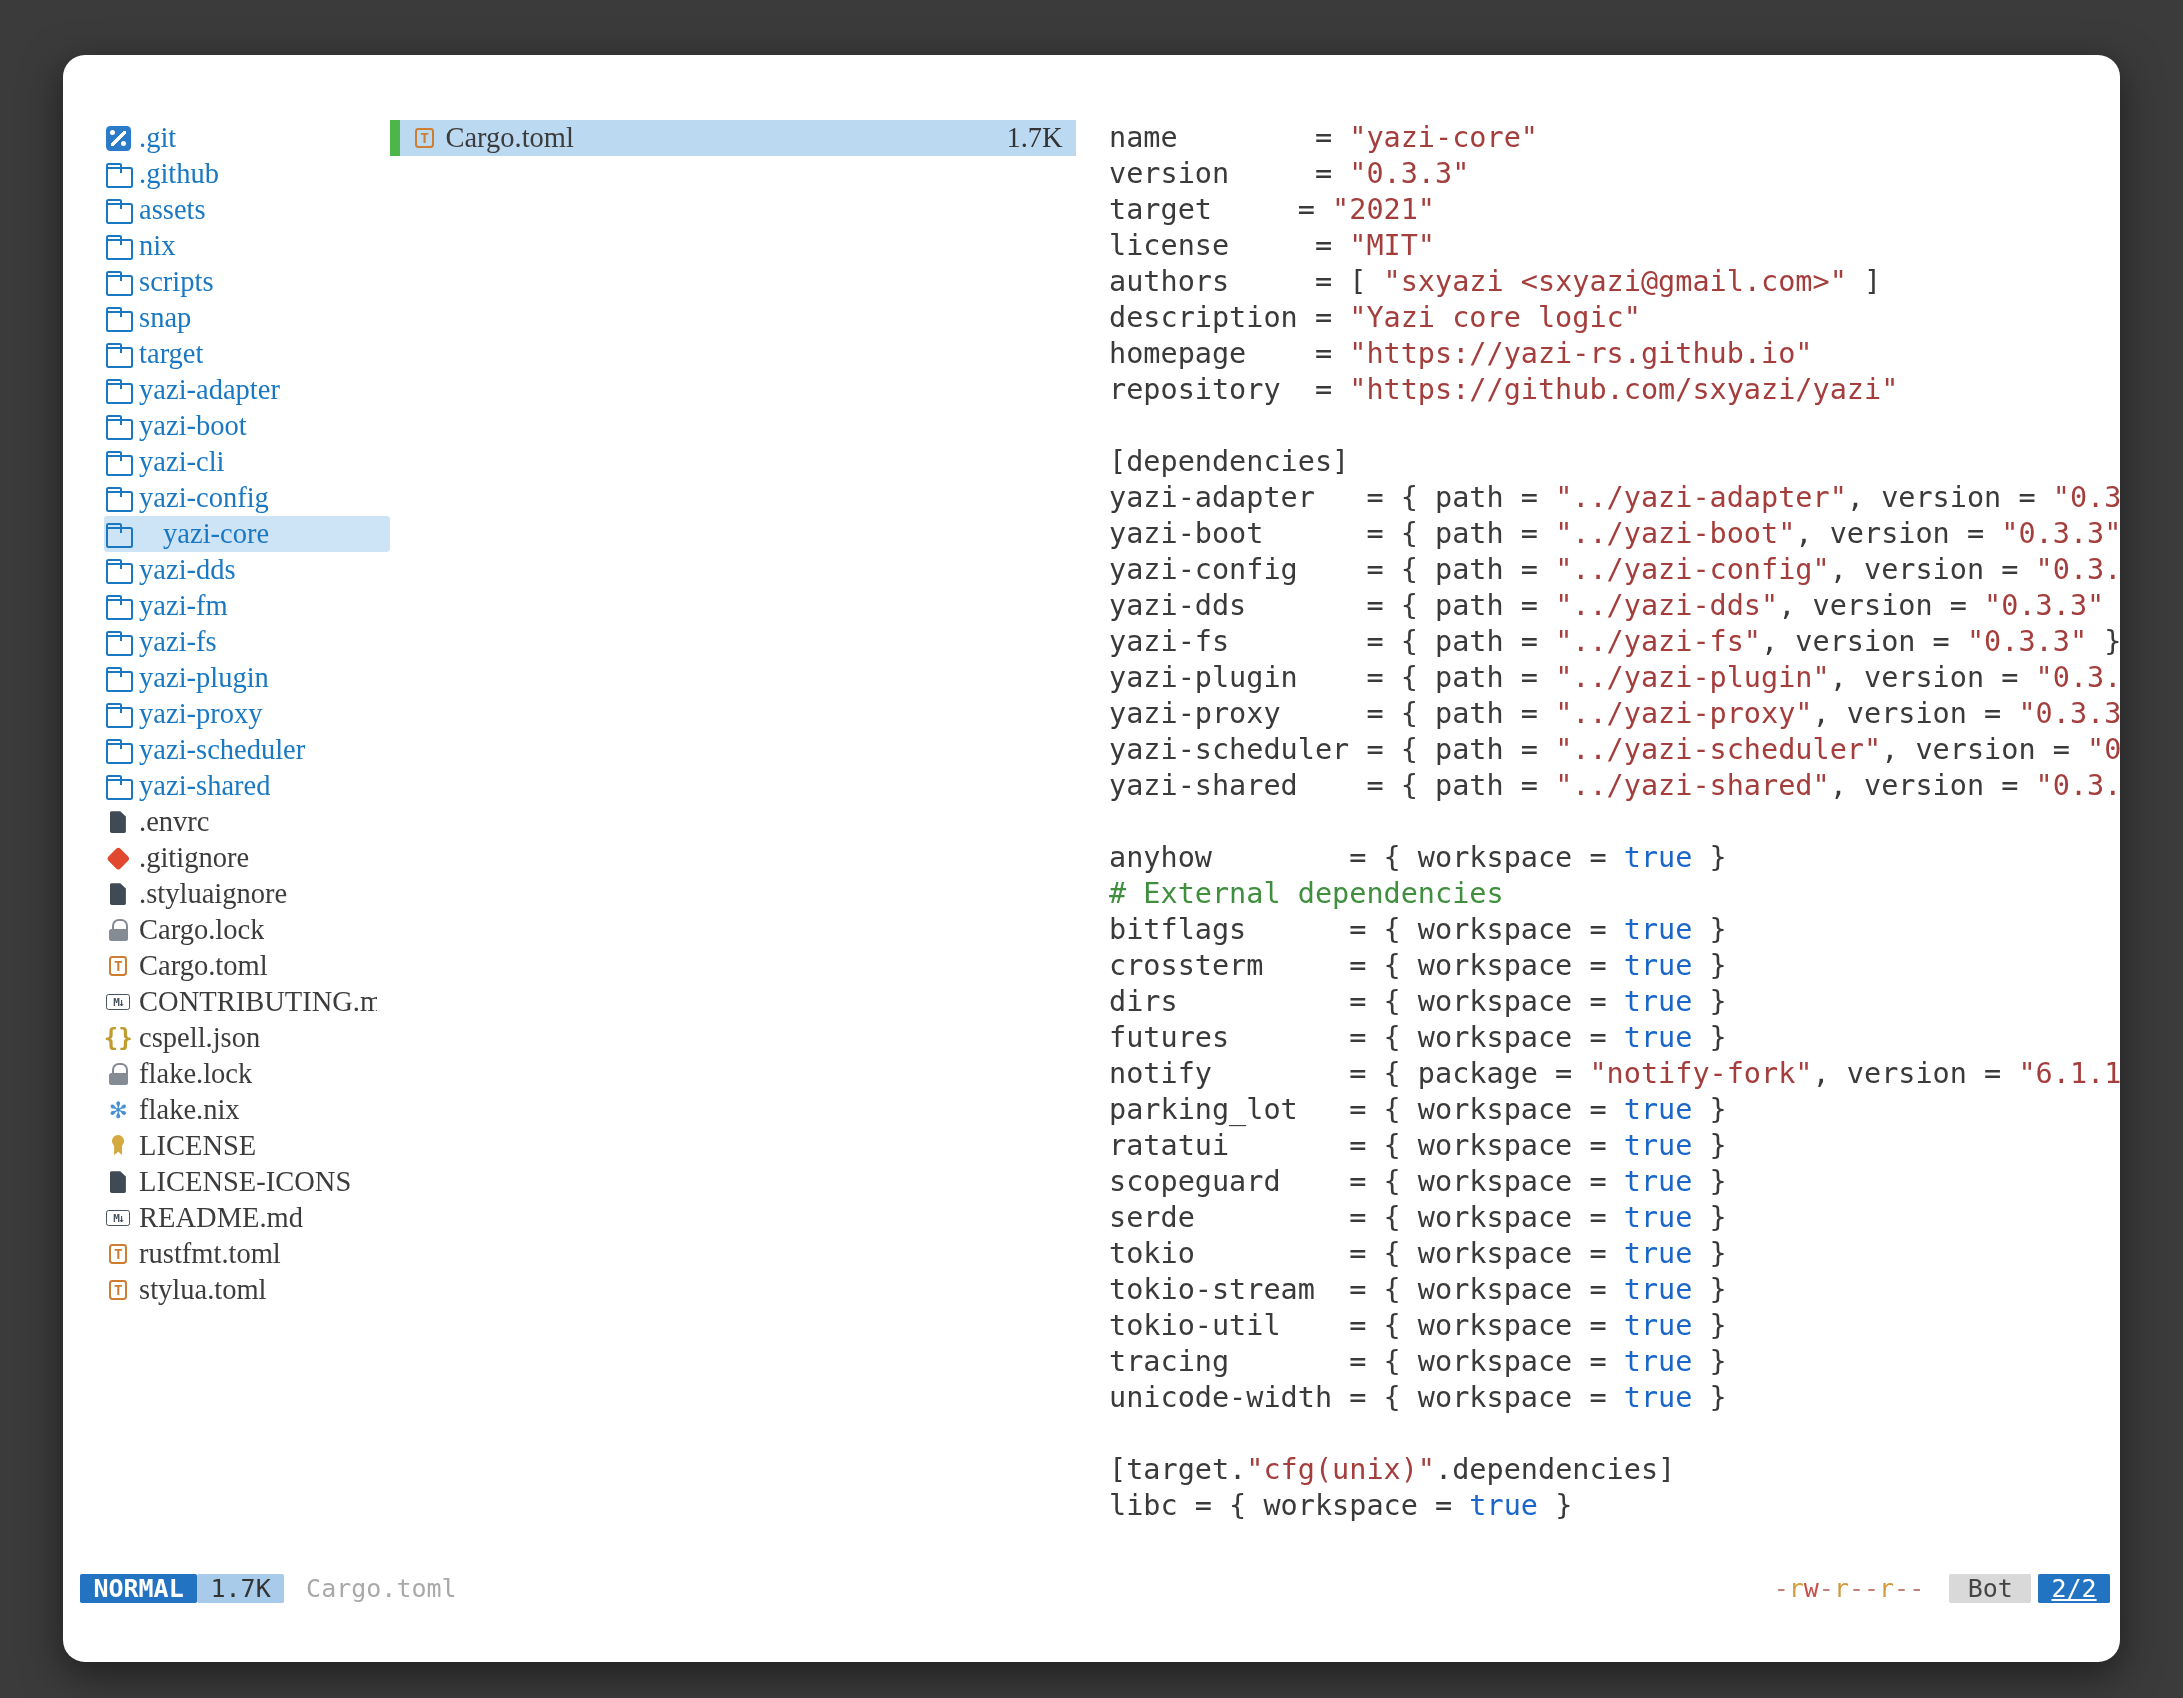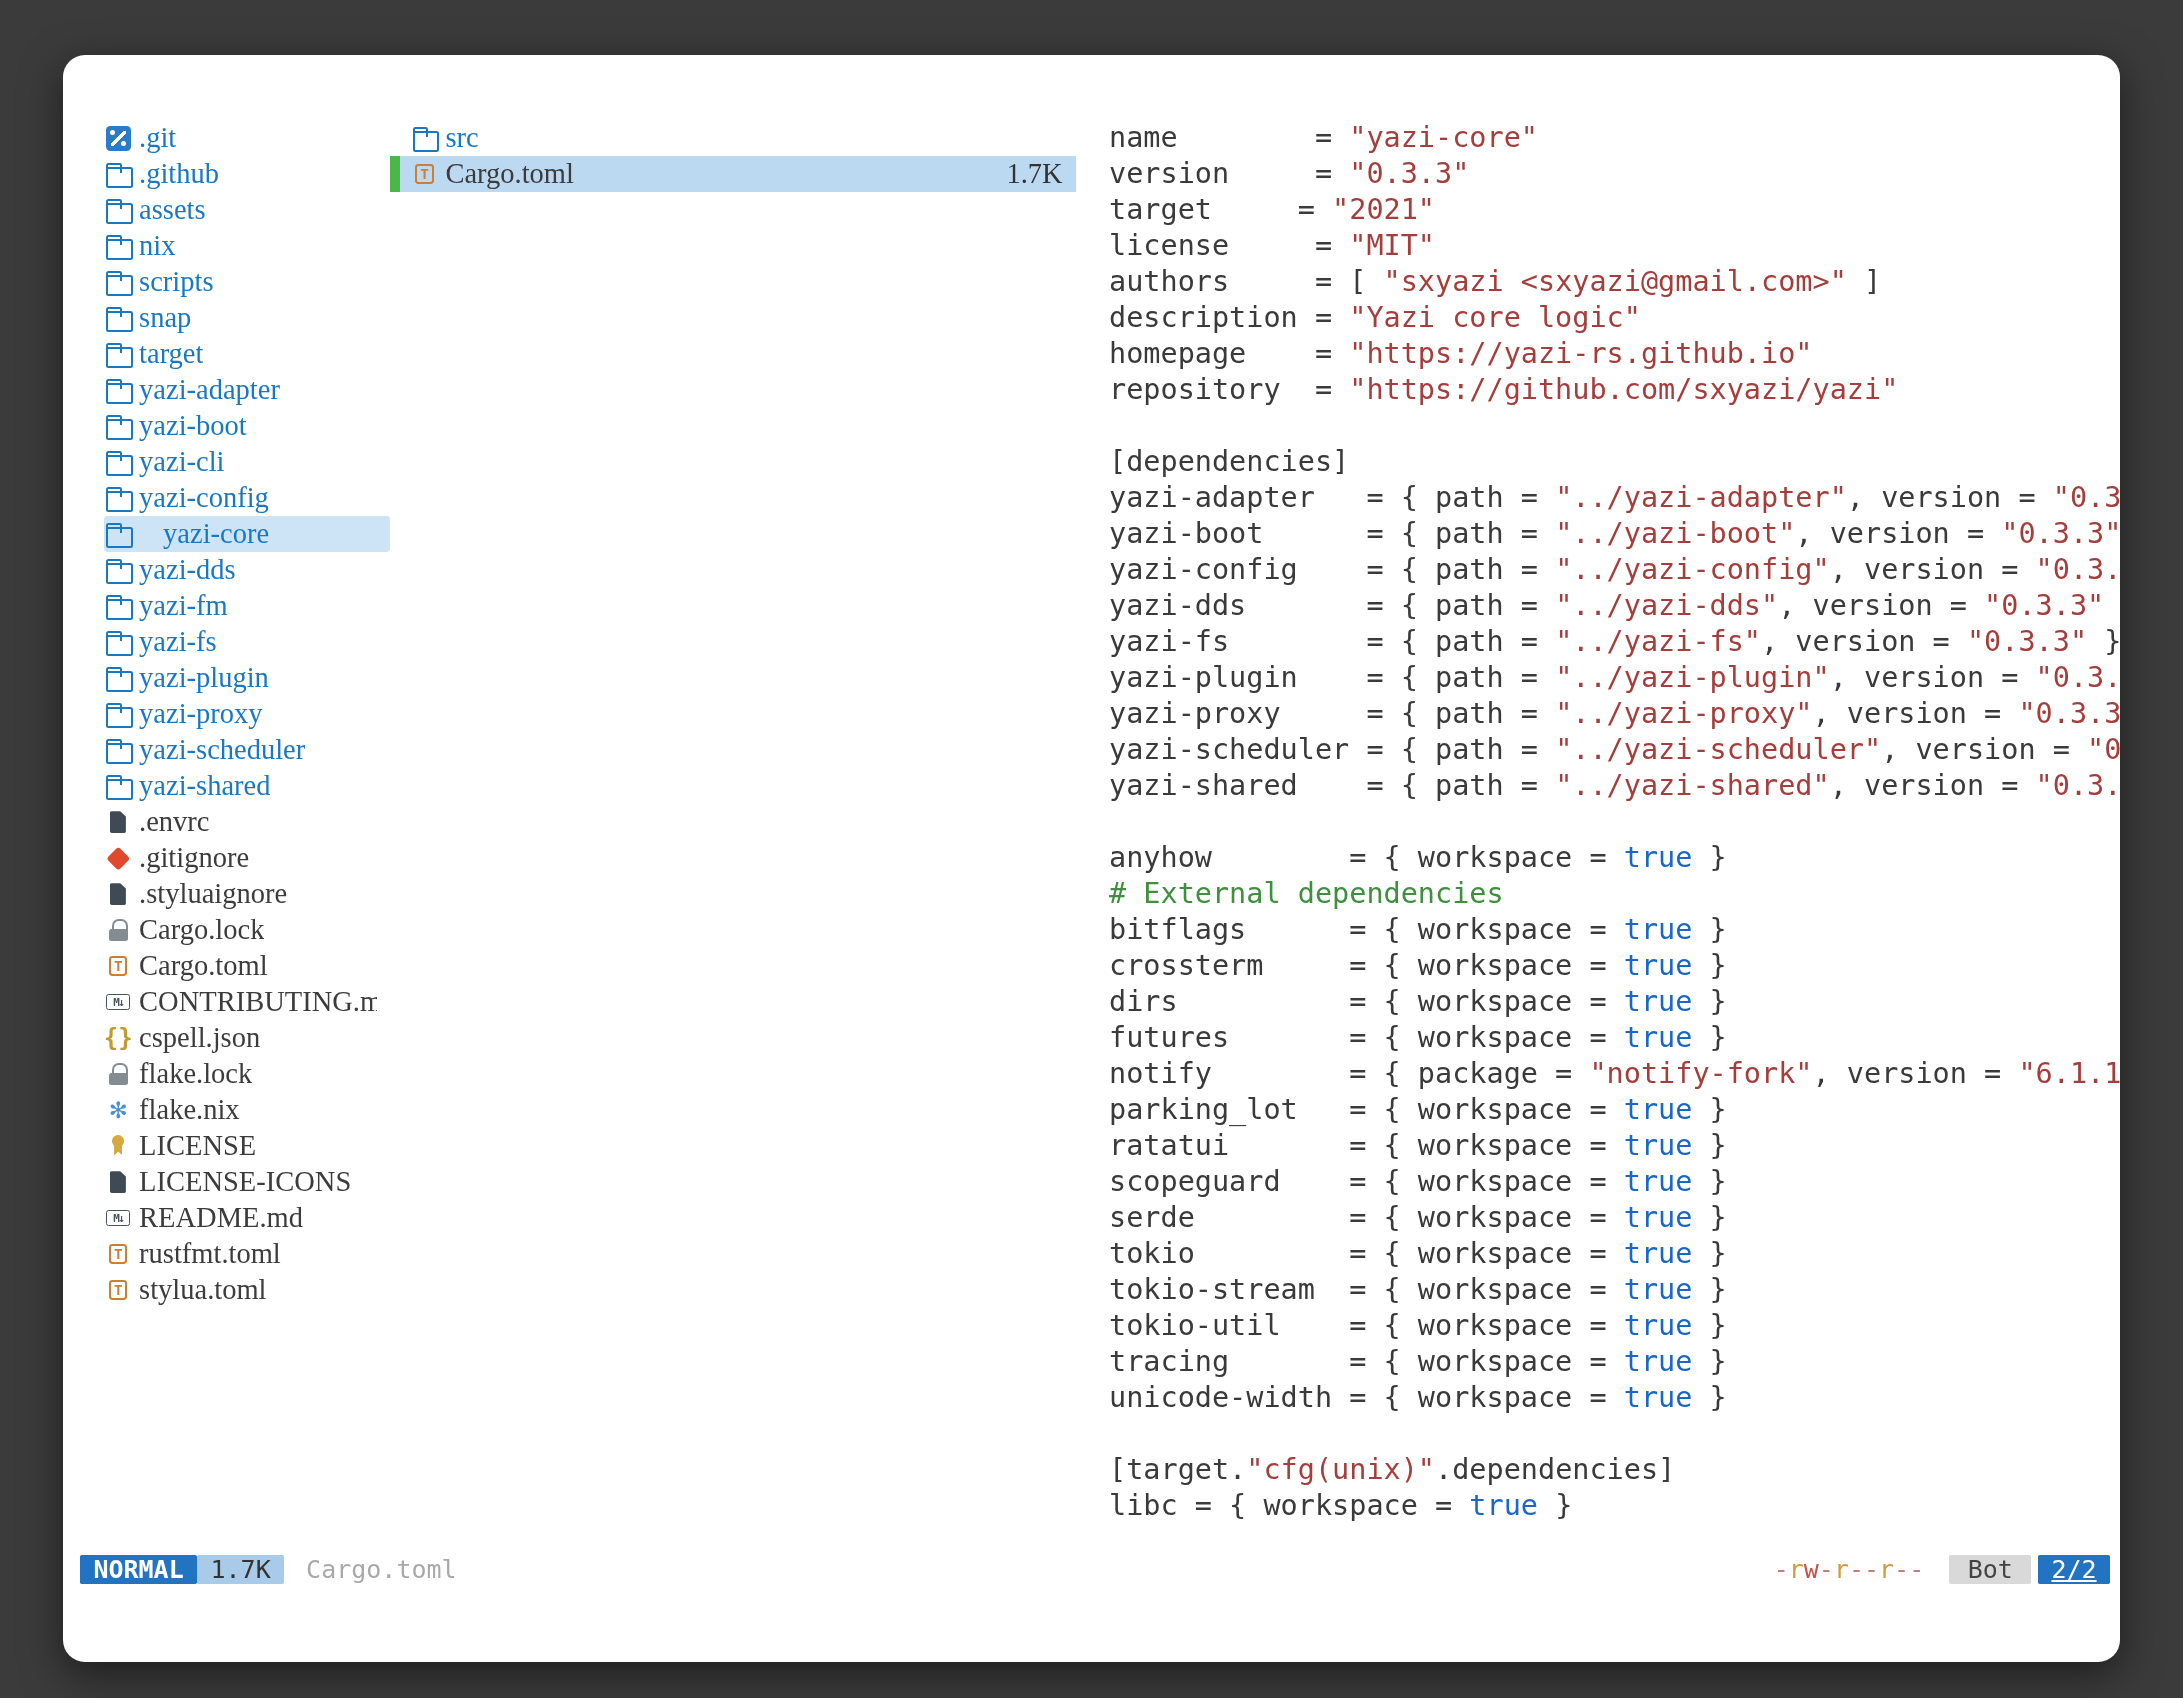--- a/index.html
+++ b/index.html
@@ -244,12 +244,6 @@
 
     <div class="pane pane-current">
 
-    <div class="row kind-dir">
-          
-          <span class="ic ic-folder"></span>
-          <span class="label">src</span>
-          <span class="size"></span>
-        </div>
         <div class="row kind-file selected">
           <span class="indicator"></span>
           <span class="ic ic-toml"></span>

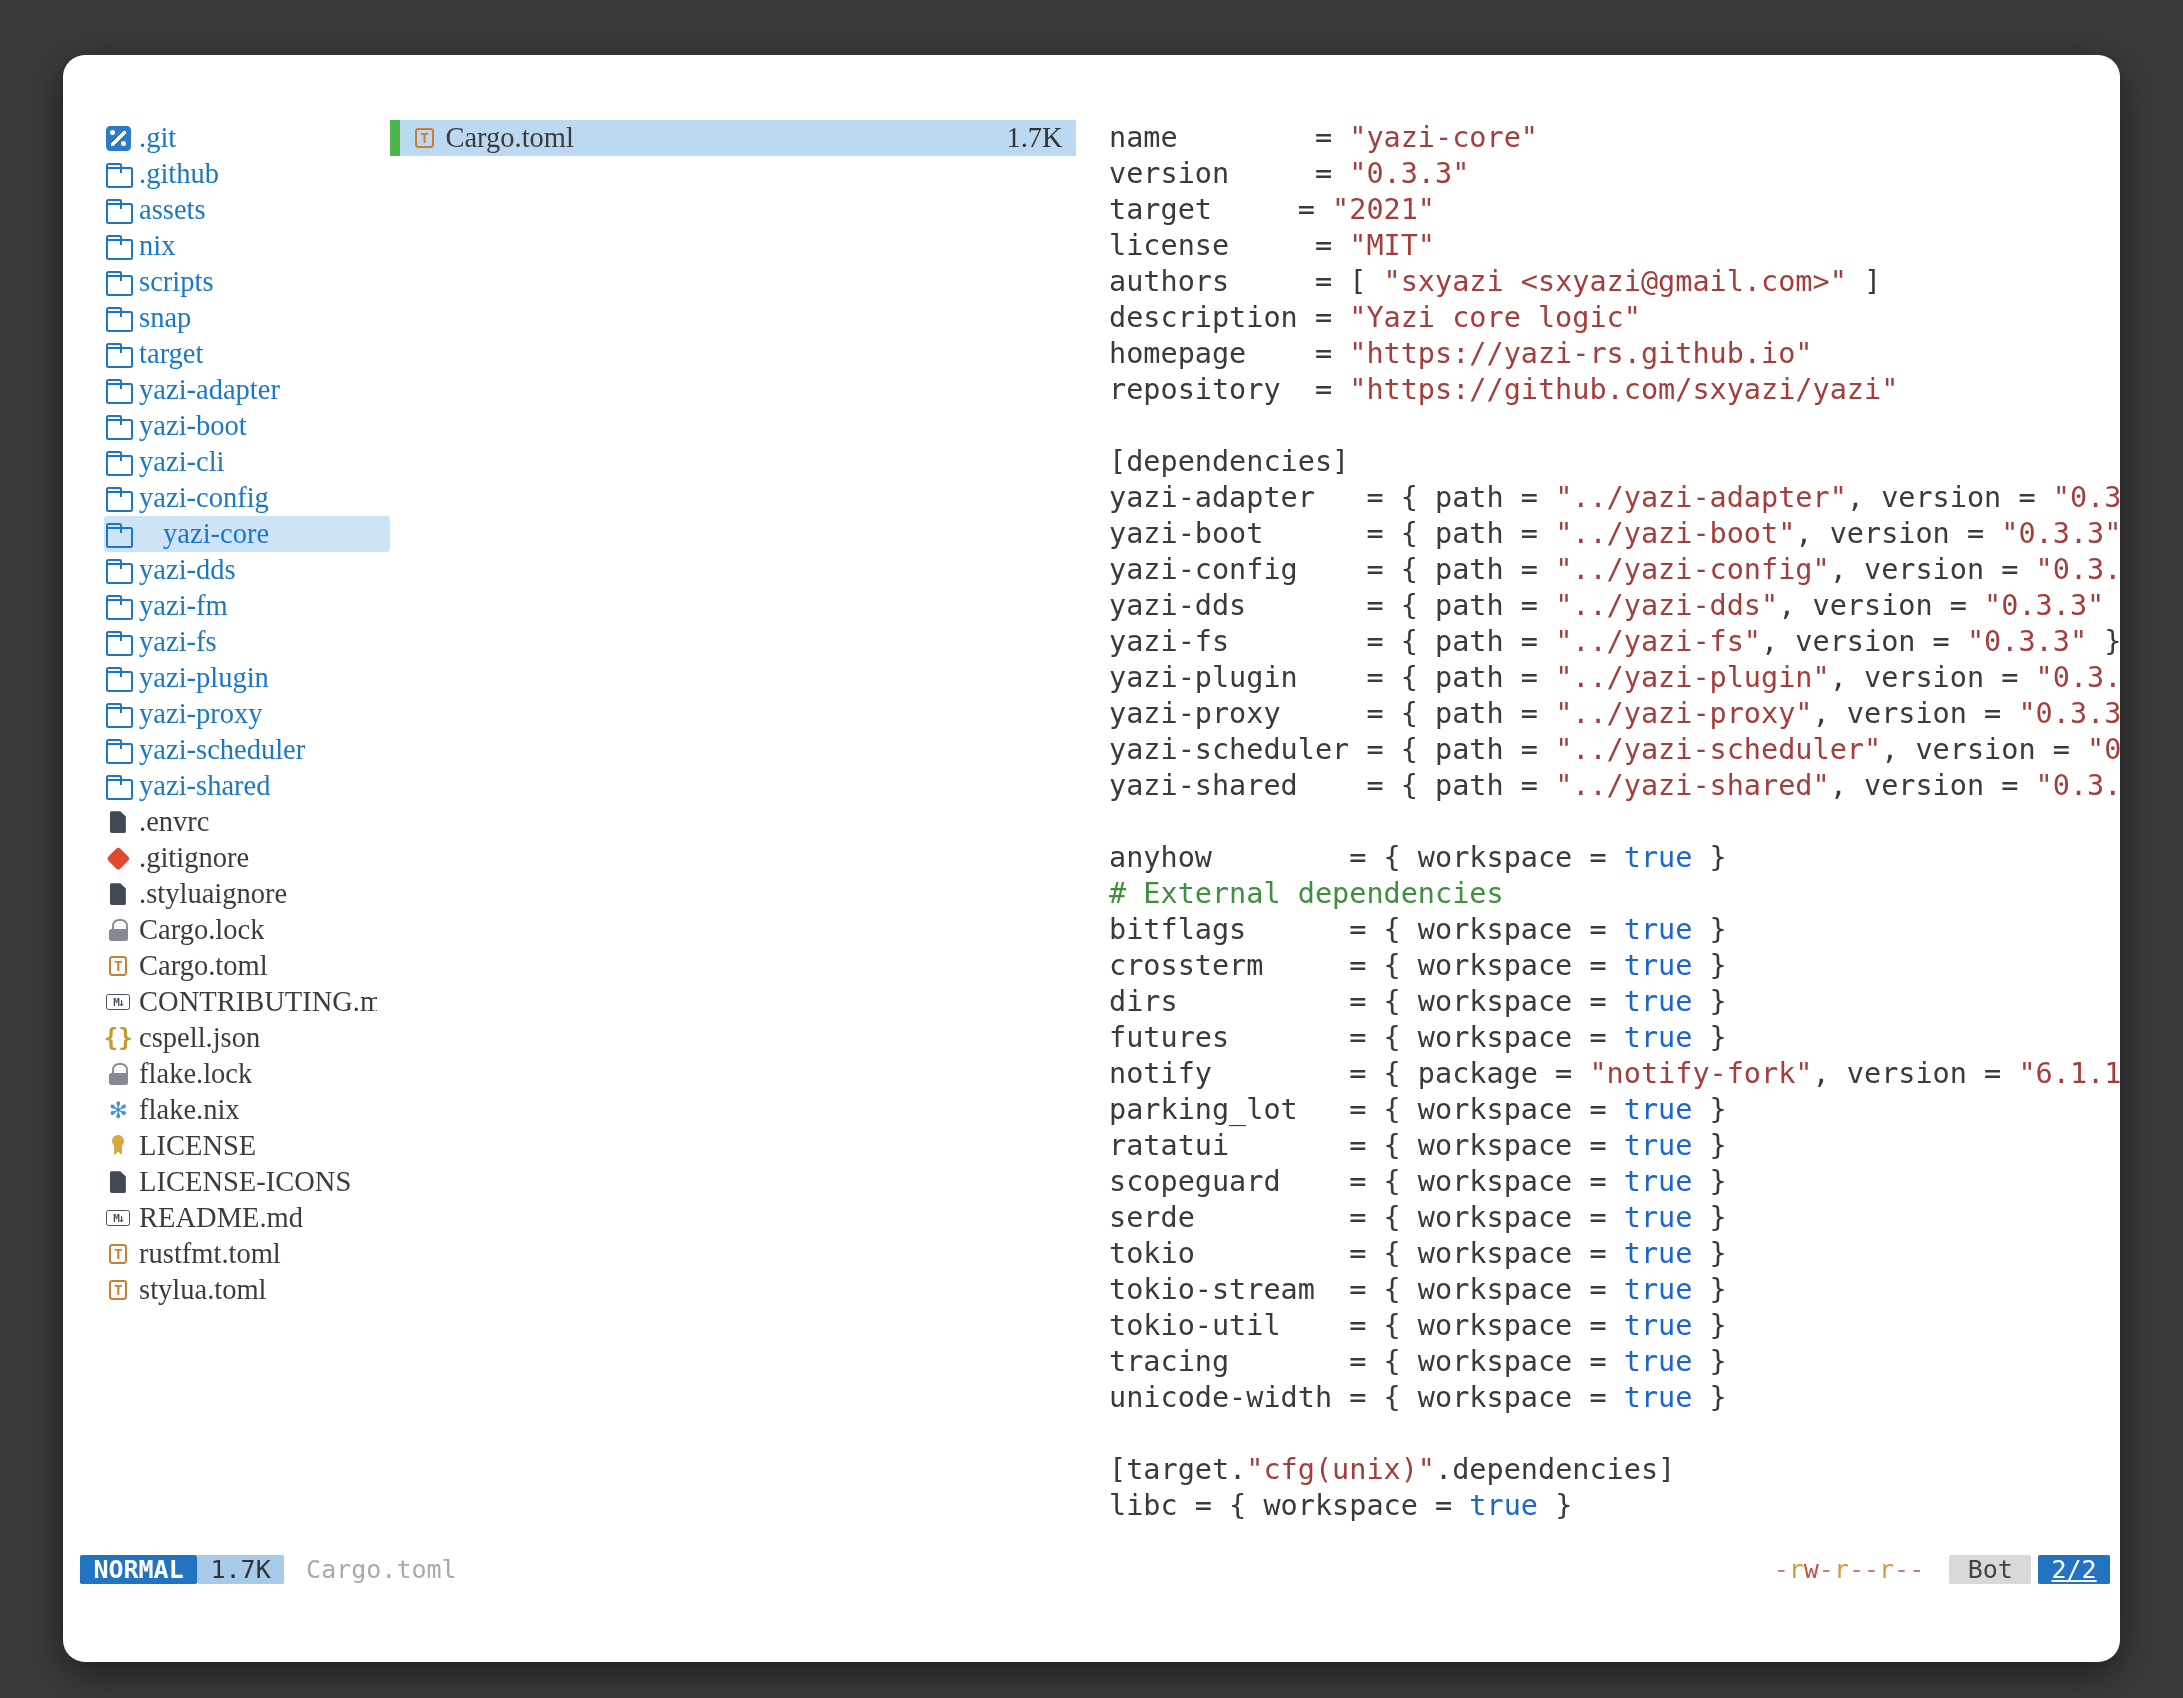--- a/index.html
+++ b/index.html
@@ -54,7 +54,7 @@
   .tk-b{color:var(--bool-blue);}
   .tk-c{color:var(--comment-green);}
   
-  .statusbar{height:39px;margin:0 10px 78px 17px;display:flex;align-items:flex-end;font-size:25px;flex:none;}
+  .statusbar{height:39px;margin:0 10px 49px 17px;display:flex;align-items:flex-start;font-size:25px;flex:none;}
   .chip{display:flex;align-items:center;padding:0 13.4px;border-radius:1.7px;}
   .chip-mode{background:var(--mode-badge-bg);color:#fff;font-weight:bold;}
   .chip-size{background:var(--size-badge-bg);color:#333;}

